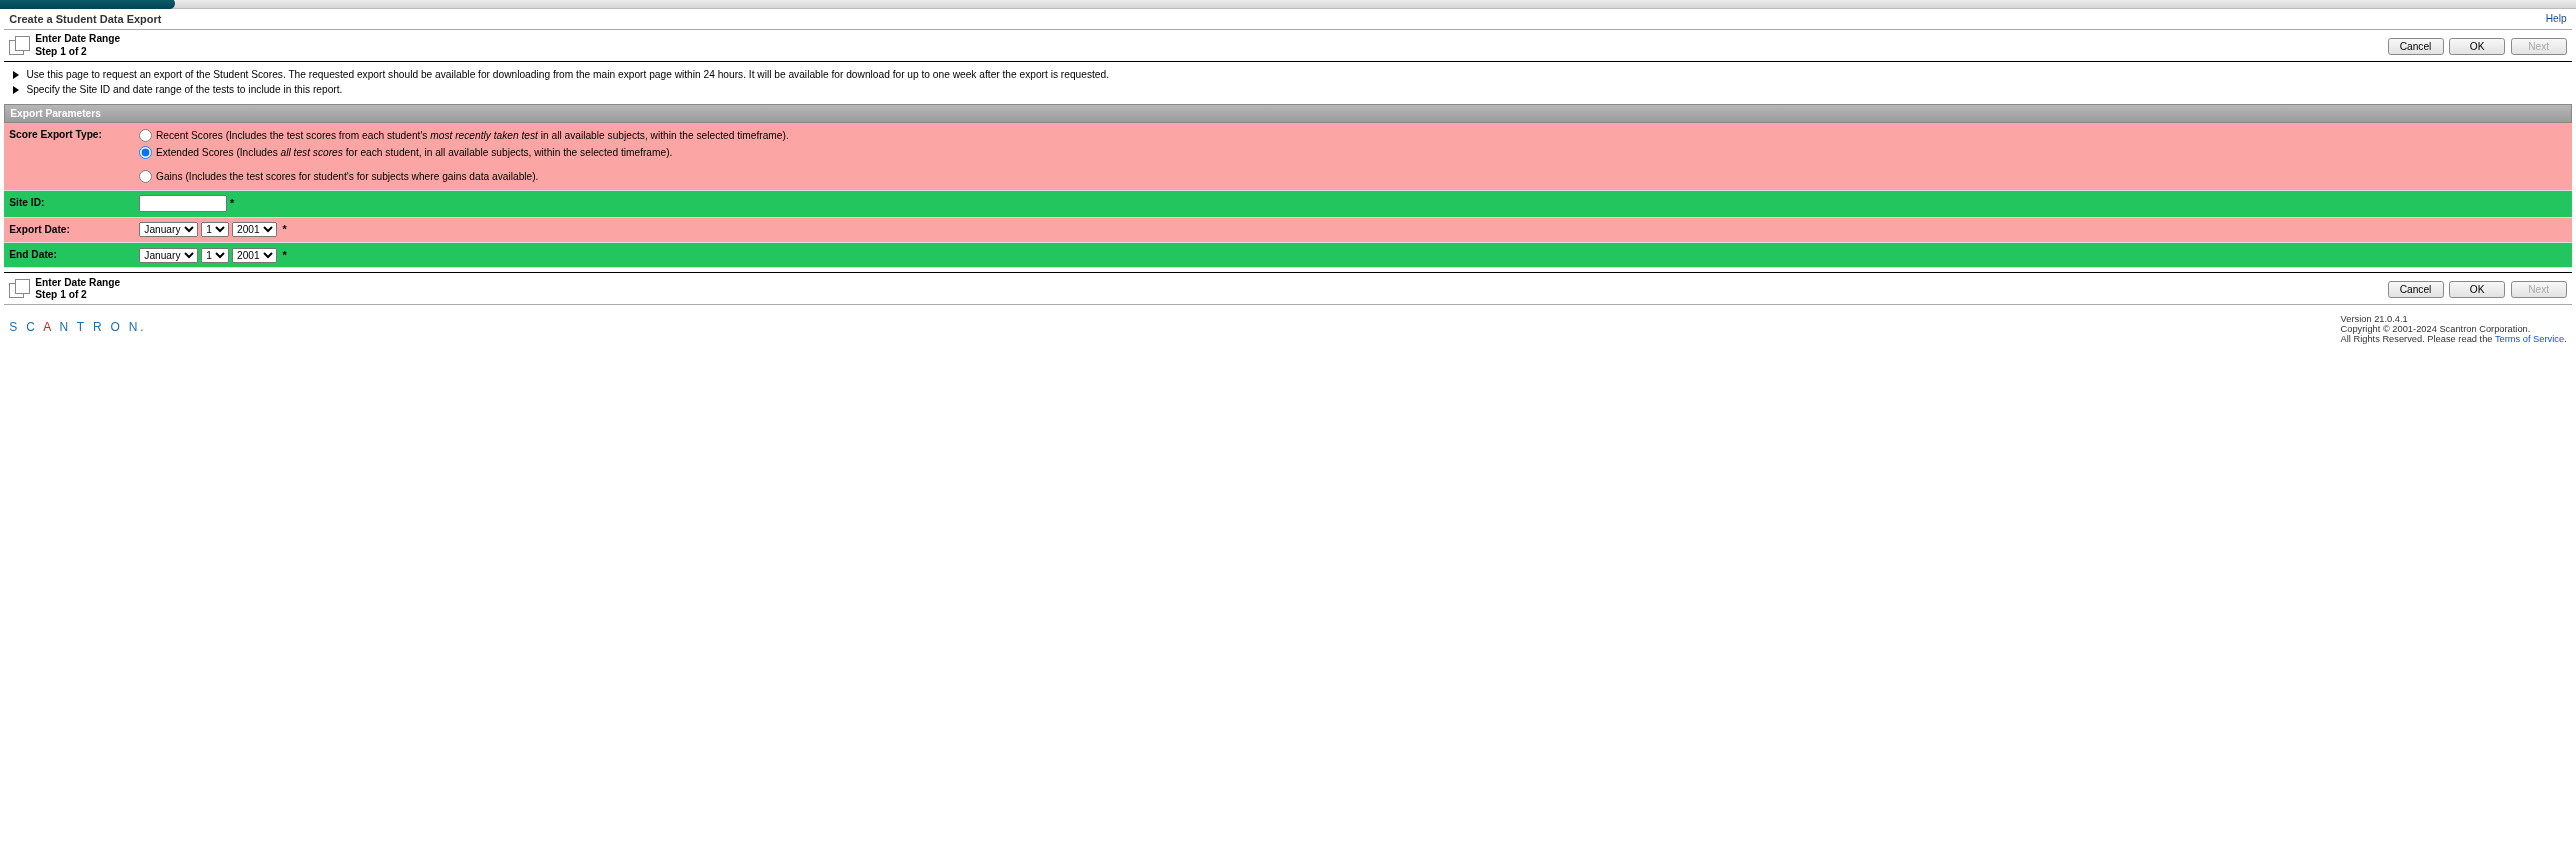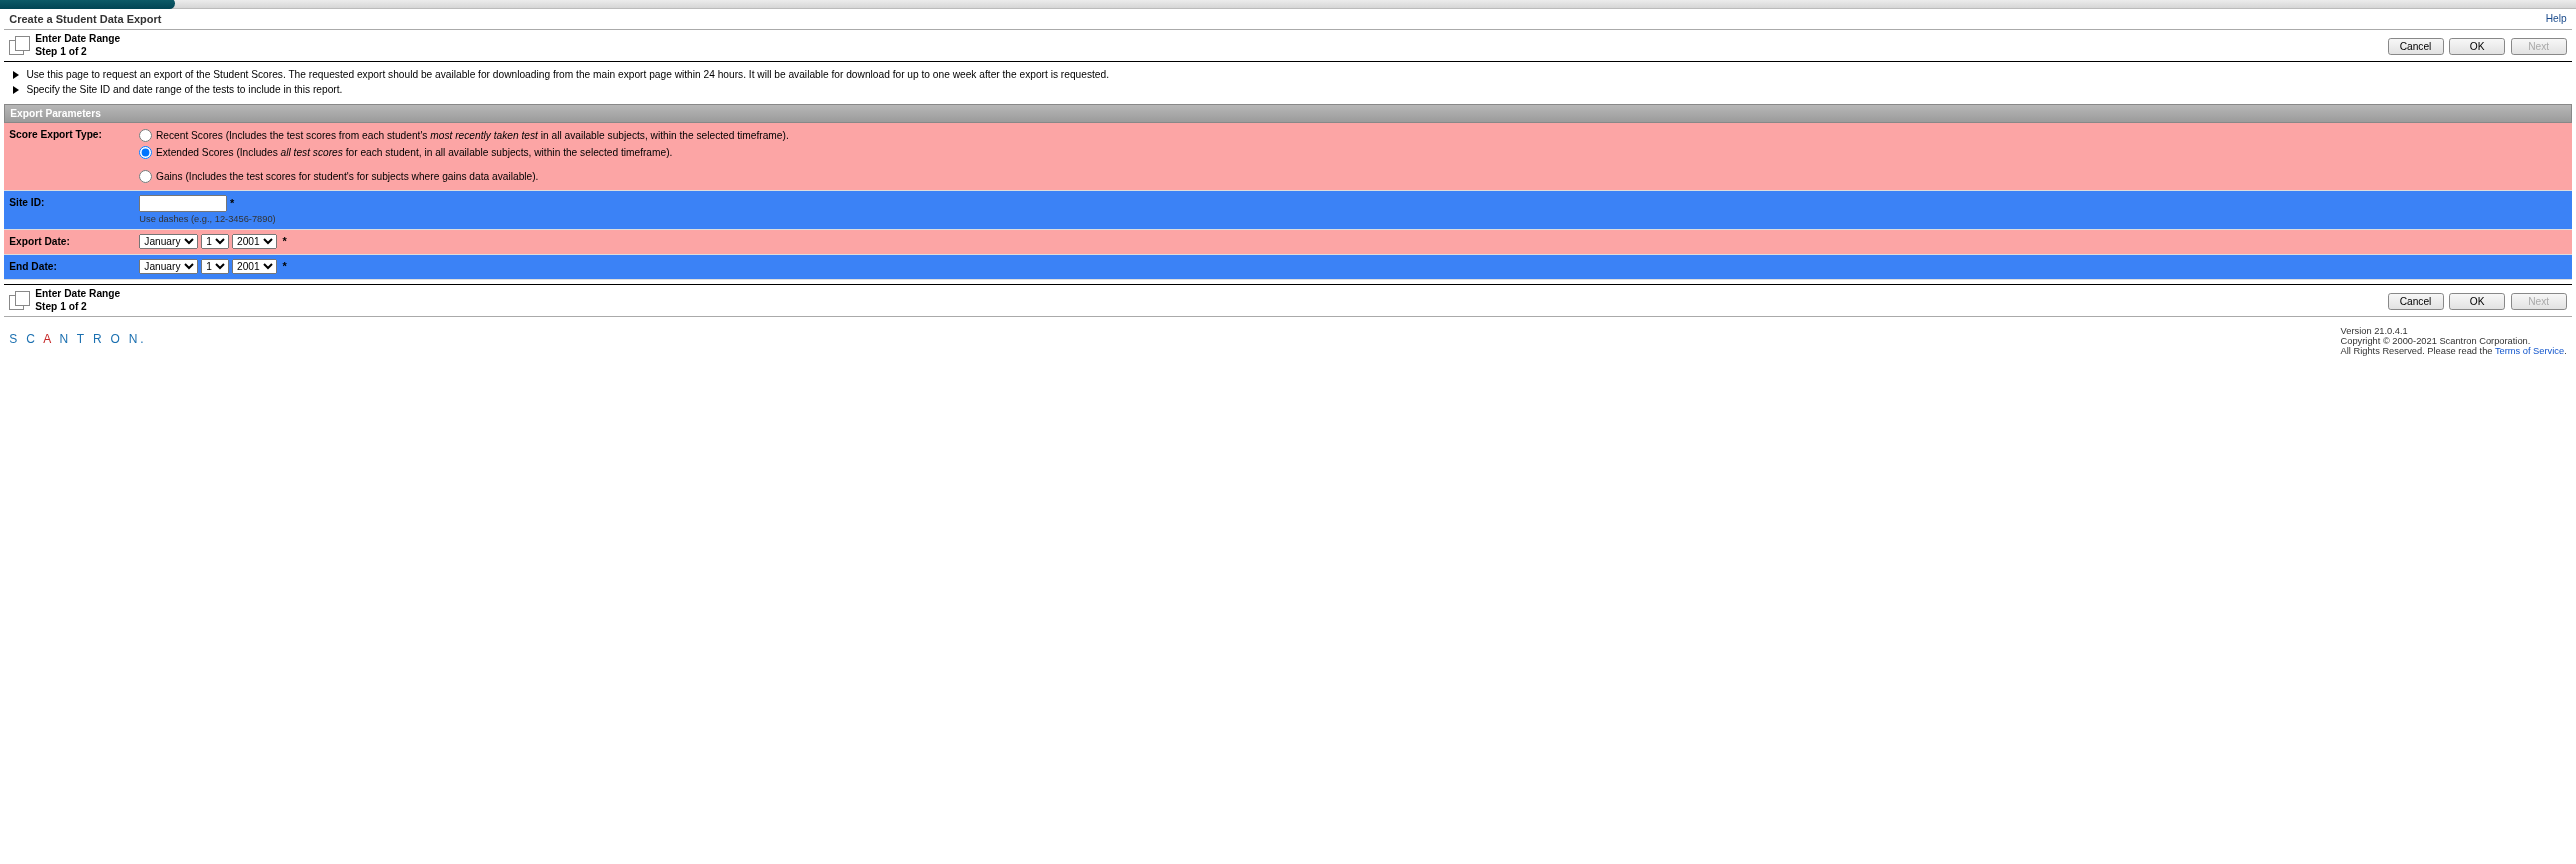--- a/index.html
+++ b/index.html
@@ -79,7 +79,7 @@
     border-bottom:0.9px solid #ddd; padding:4.6px 5.6px;
     background:#fca5a5;
   }
-  .form-row.alt { background:#3b82f6; }
+  .form-row.alt { background:#22c55e; }
   .form-label { flex:0 0 130px; font-weight:bold; font-size:10.2px; padding-top:1.9px; }
   .form-body { flex:1; font-size:10.2px; }
   .radio-line { display:flex; align-items:center; gap:3.7px; padding:1.9px 0; }

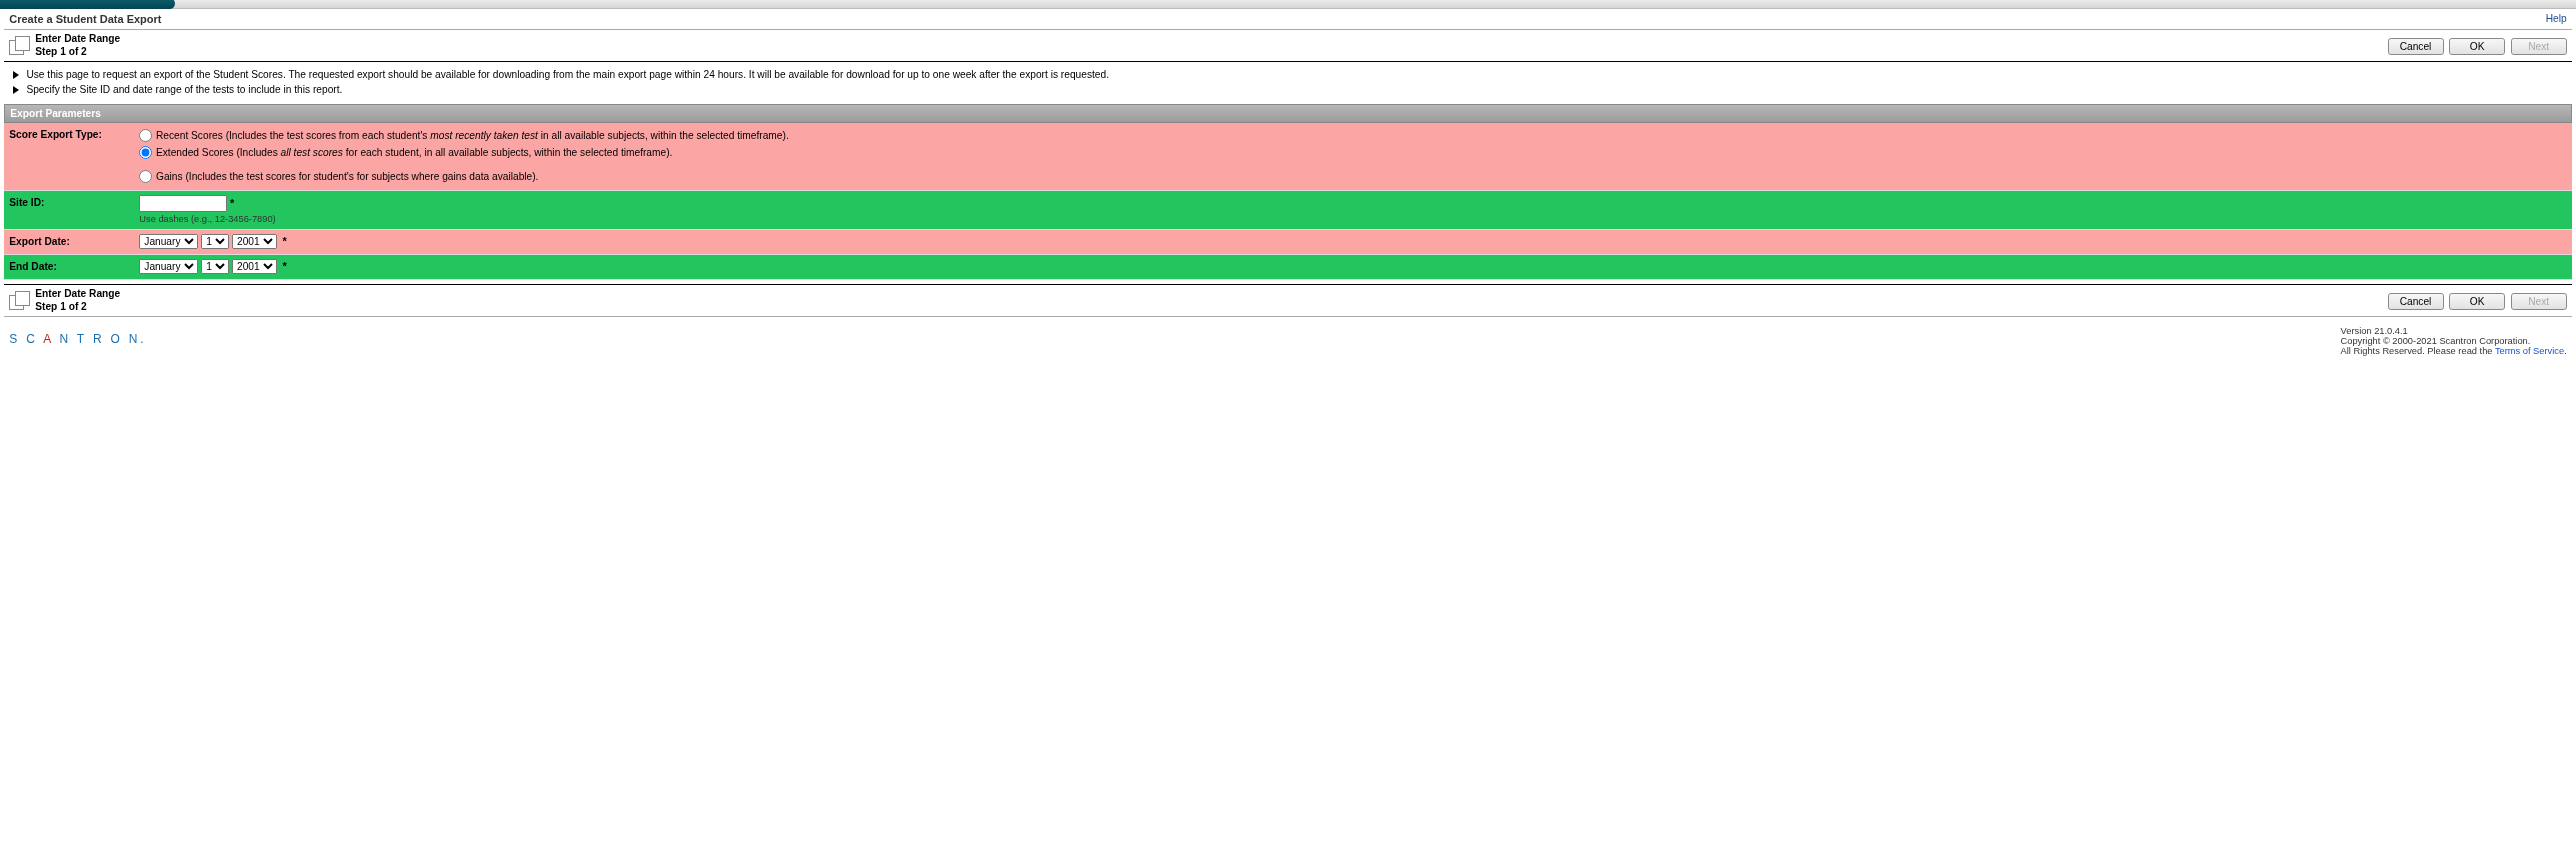--- a/index.html
+++ b/index.html
@@ -169,7 +169,6 @@
   <div class="form-label">Site ID:</div>
   <div class="form-body">
     <input type="text" class="site-input" style=""><span class="star">*</span>
-    <div class="hint">Use dashes (e.g., 12-3456-7890)</div>
   </div>
 </div>
 

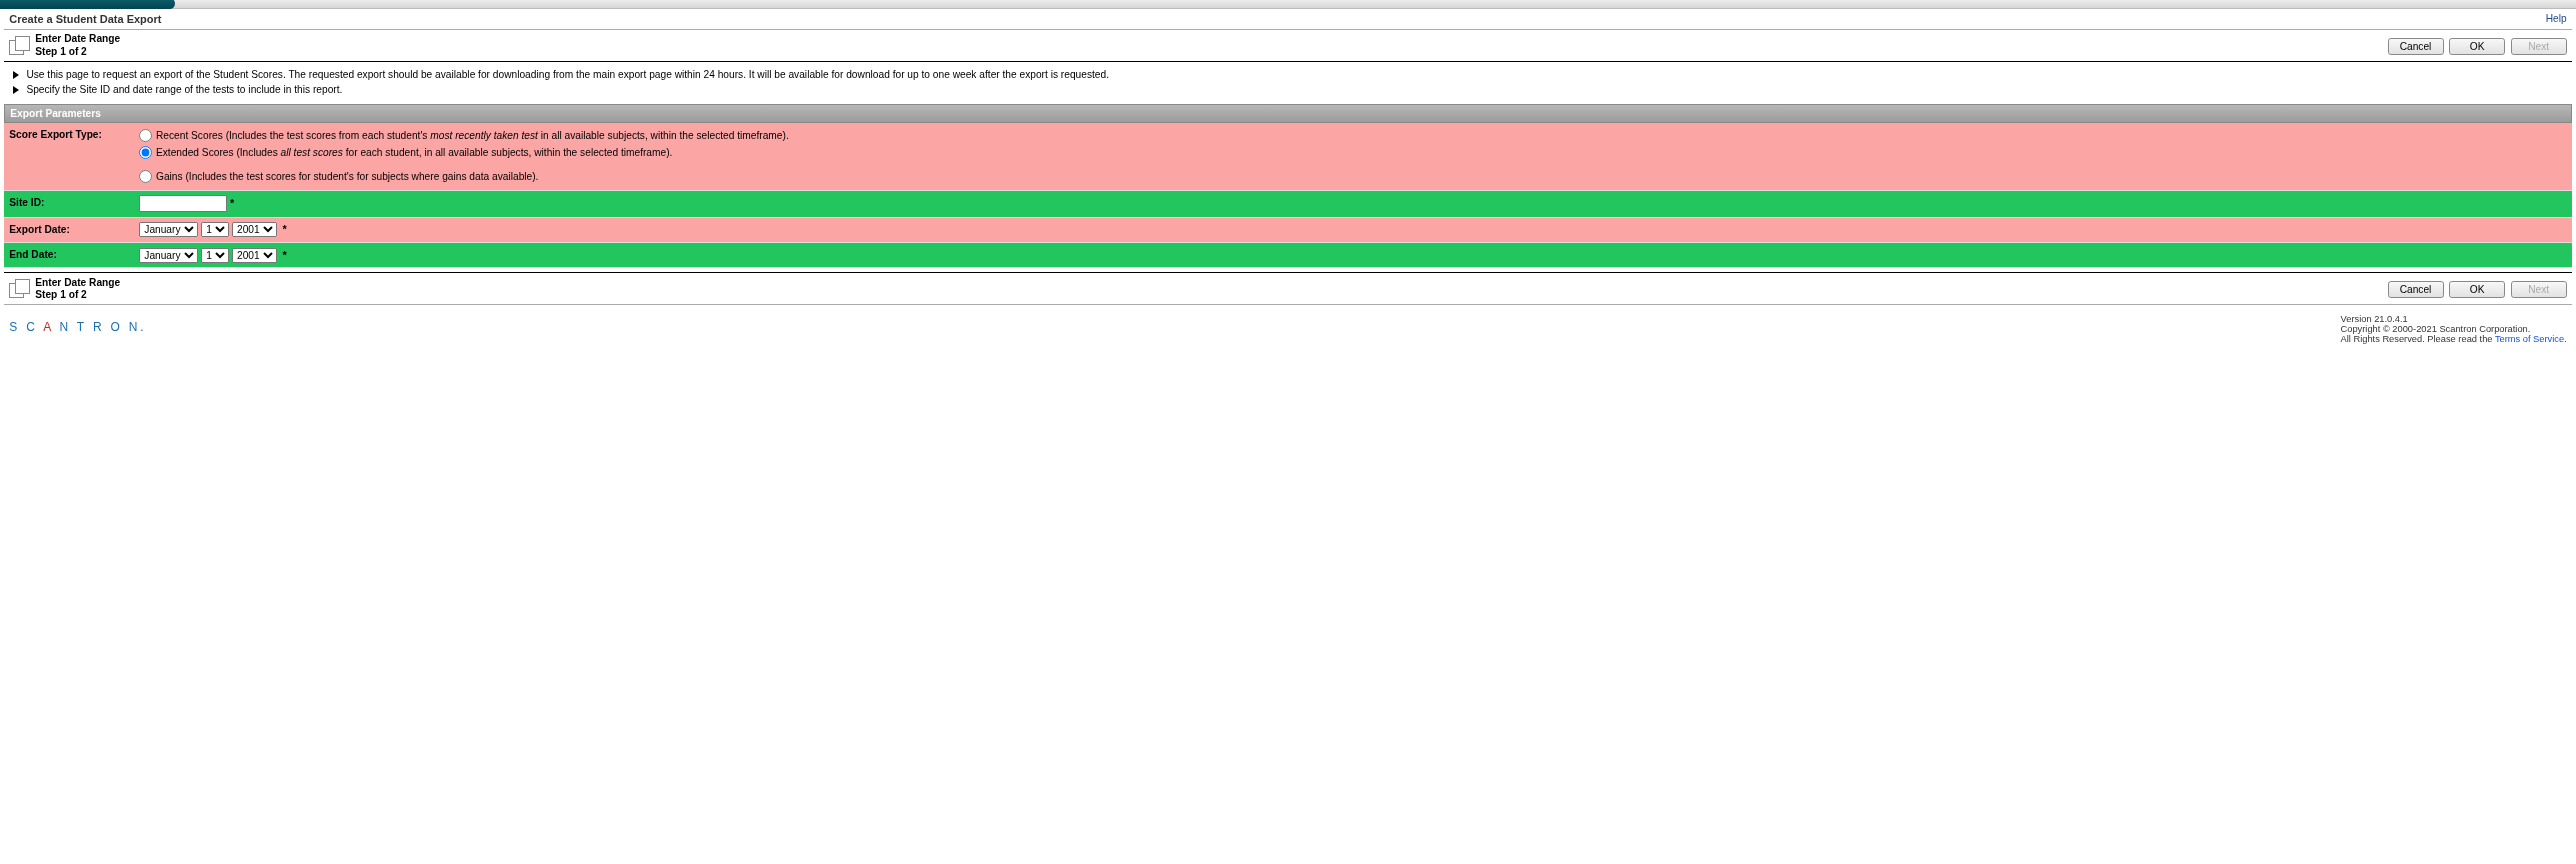--- a/index.html
+++ b/index.html
@@ -214,7 +214,7 @@
   <div class="logo-text">S C <span class="a-red">A</span> N T R O N<span style="letter-spacing:0">.</span></div>
   <div>
     <div>Version 21.0.4.1</div>
-    <div>Copyright © 2000-2021 Scantron Corporation.</div>
+    <div>Copyright © 2001-2024 Scantron Corporation.</div>
     <div>
       <span>All Rights Reserved. Please read the </span><a href="#">Terms of Service</a><span>.</span>
     </div>

